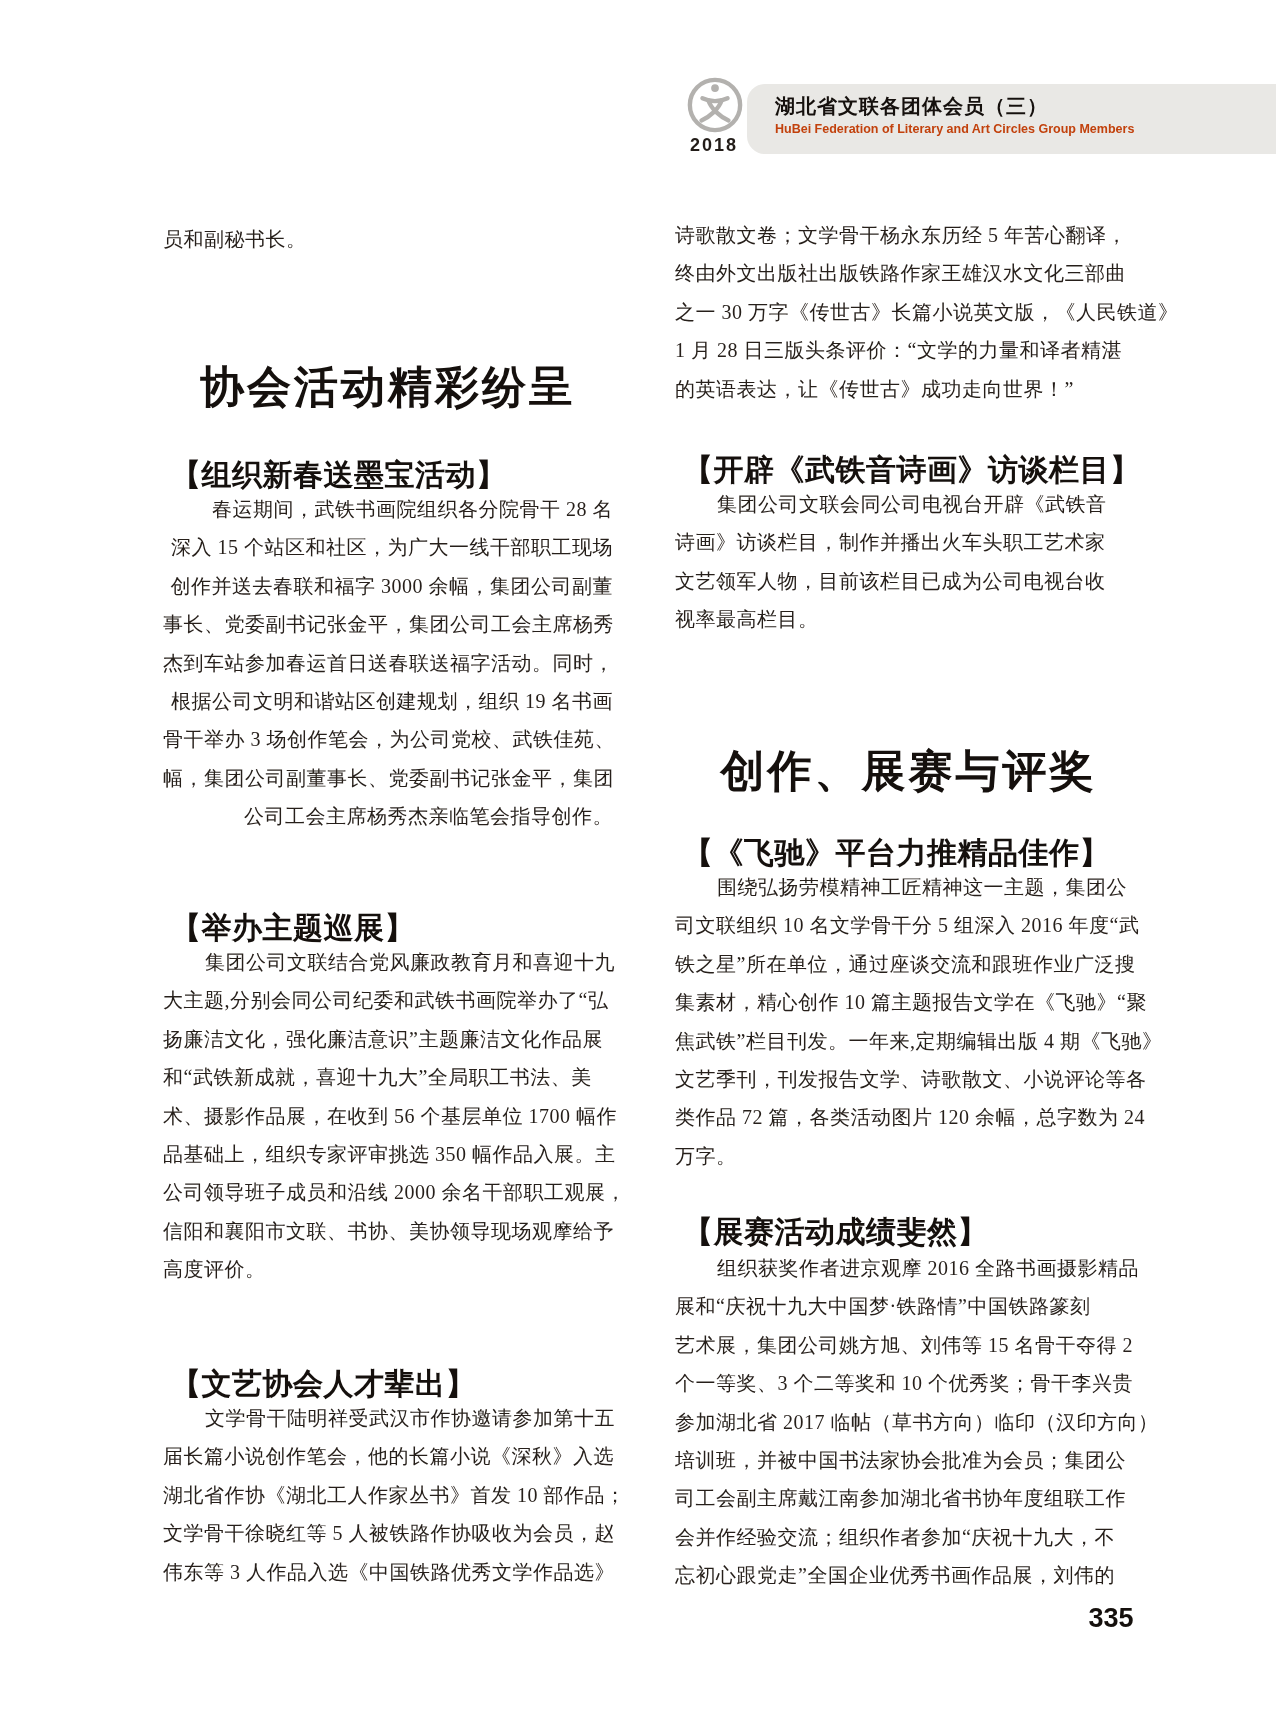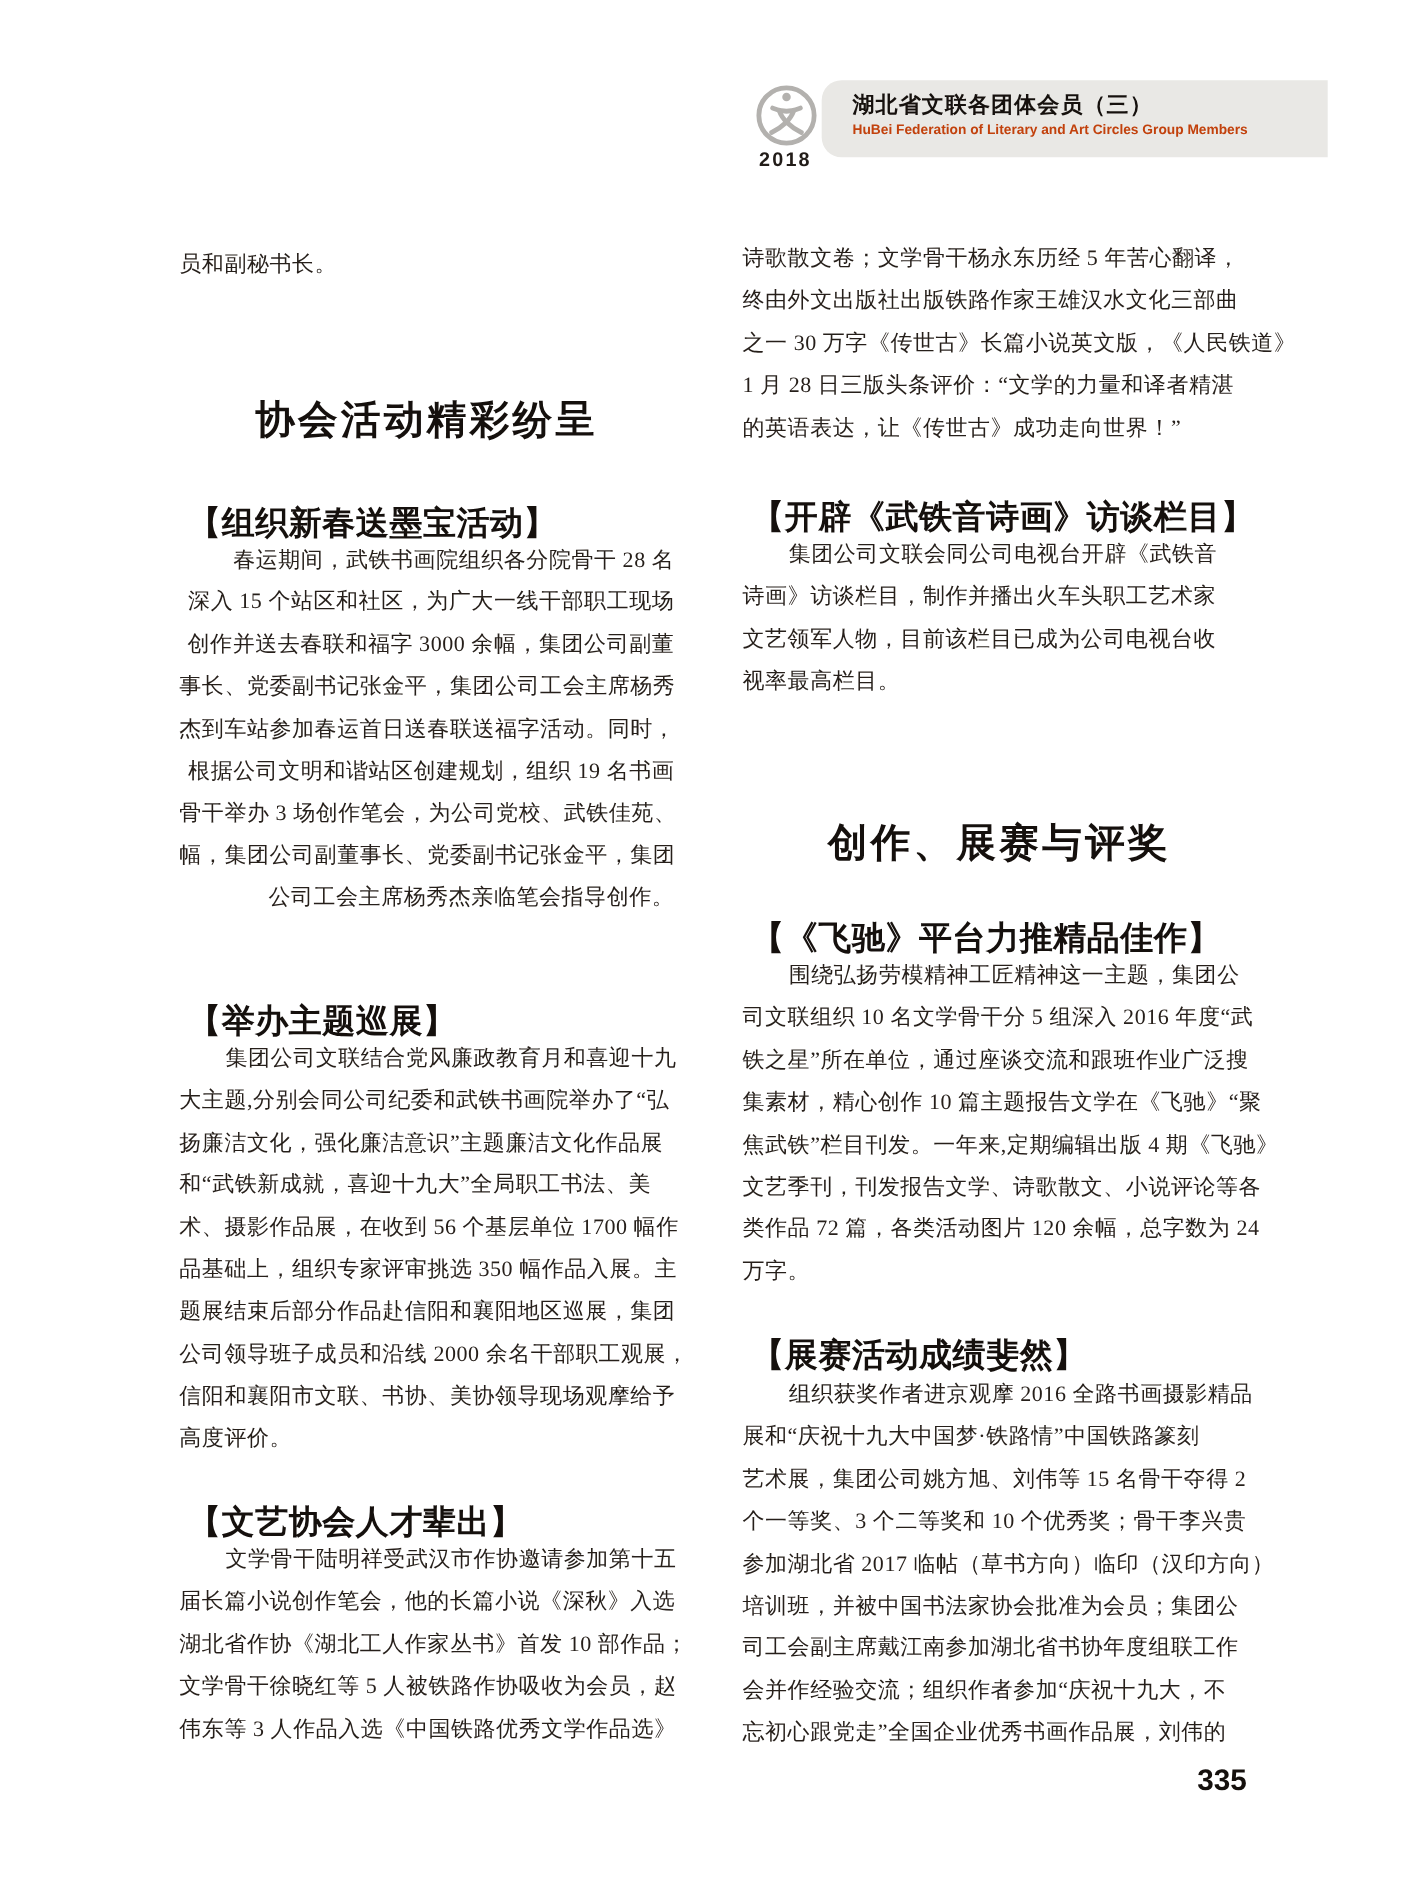--- a/index.html
+++ b/index.html
@@ -18,7 +18,7 @@
     font-weight:700;font-size:18px;letter-spacing:2px;color:#221c18;
   }
   .header-box{
-    left:747px;top:73px;width:460px;height:70px;
+    left:747px;top:84px;width:529px;height:70px;
     background:#e9e8e5;border-radius:18px 0 0 18px;
   }
   .header-title{

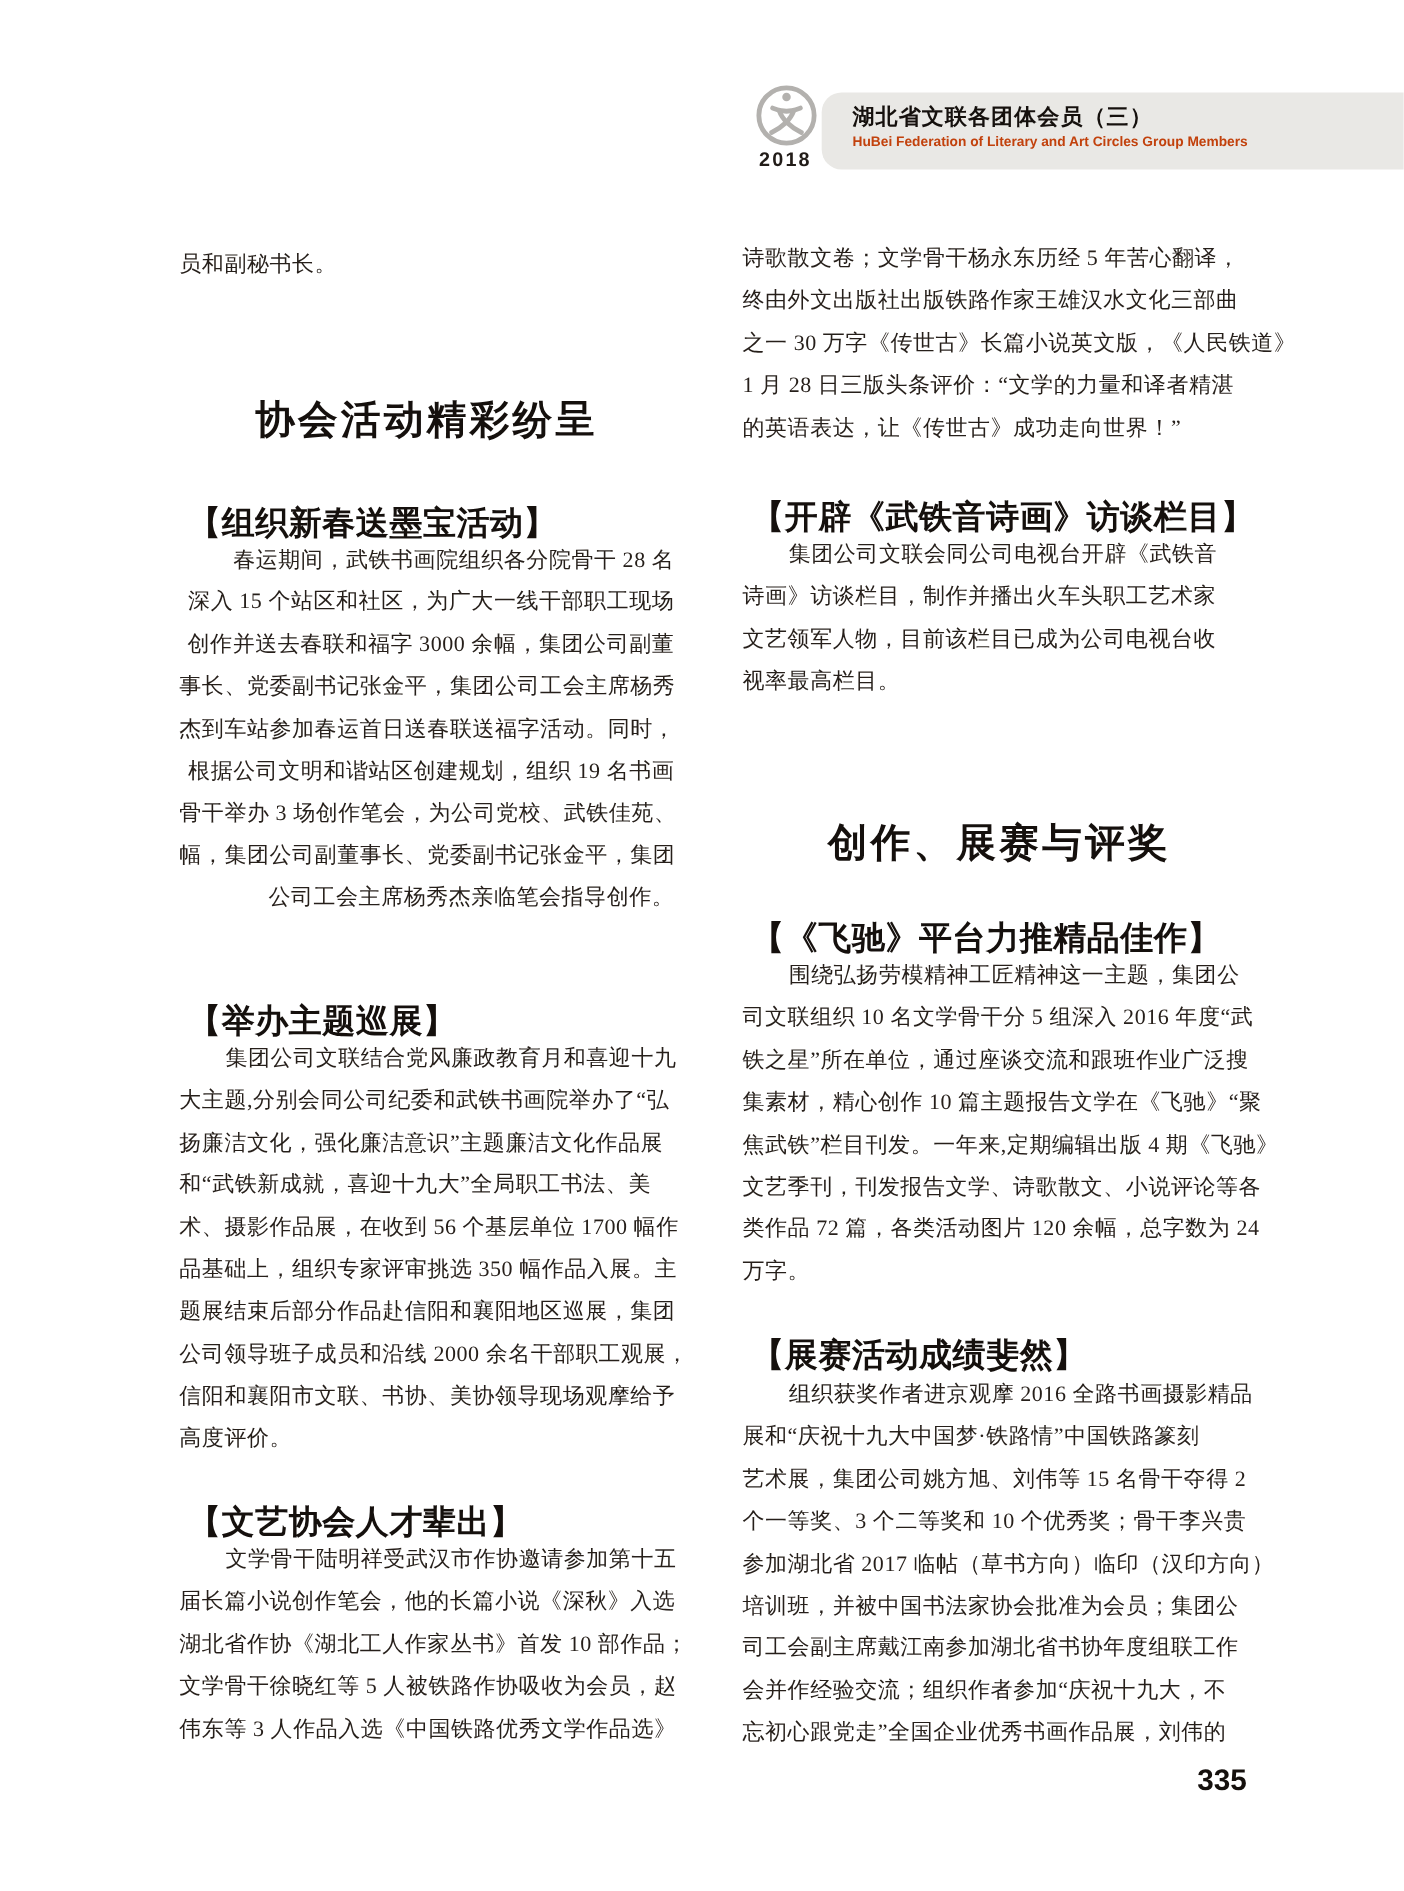--- a/index.html
+++ b/index.html
@@ -36,7 +36,7 @@
   
   .col-heading{
     font-family:Liberation Serif, serif;
-    font-weight:900;font-size:36px;letter-spacing:3px;
+    font-weight:900;font-size:44px;letter-spacing:3px;
     text-align:center;color:#15100d;white-space:nowrap;
   }
   .sect-title{

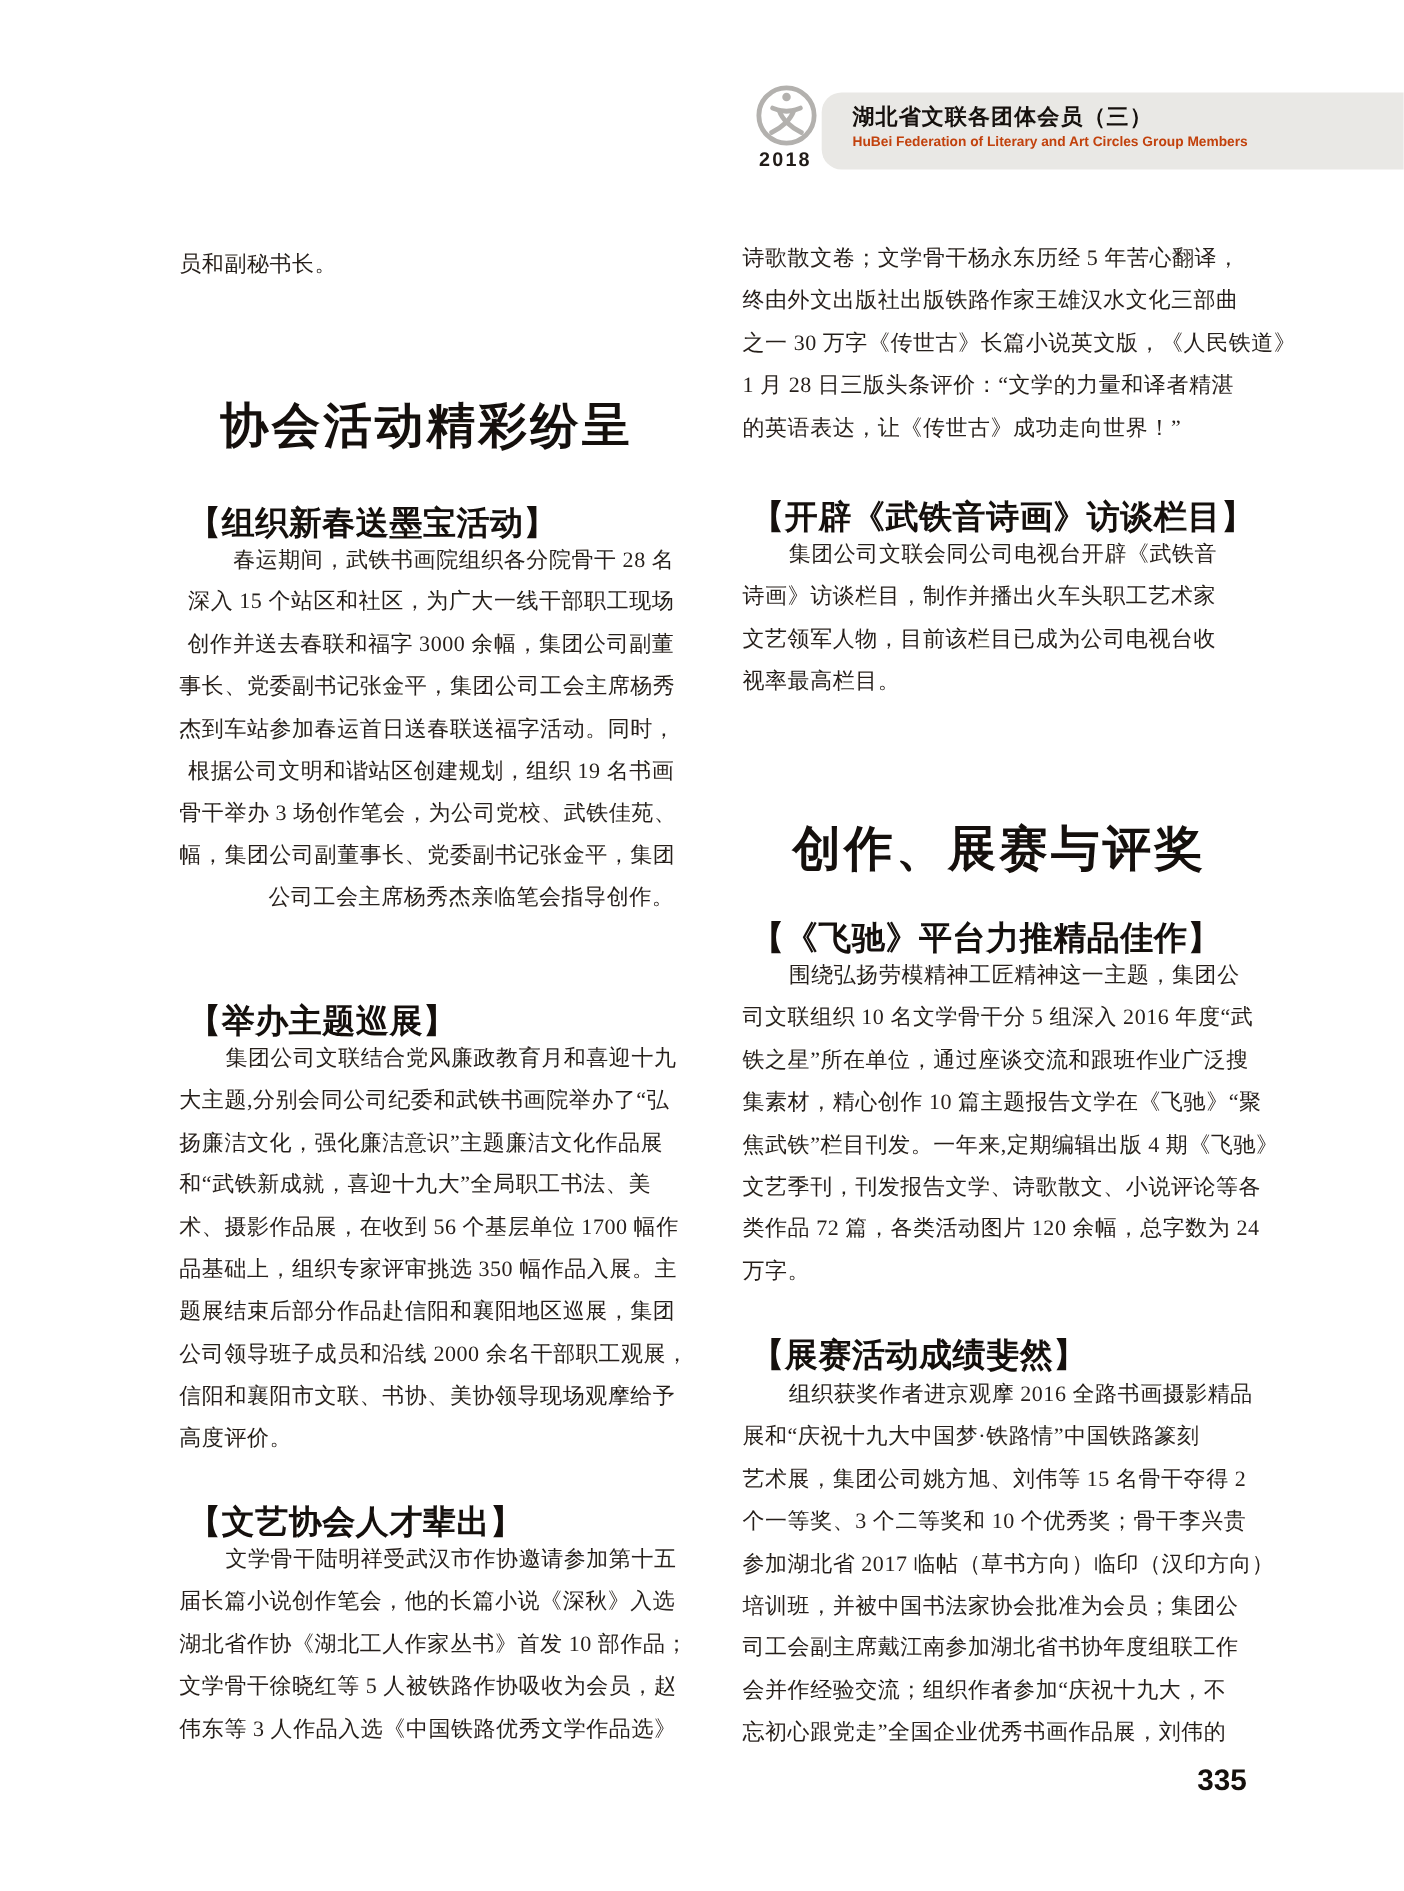--- a/index.html
+++ b/index.html
@@ -100,7 +100,6 @@
   <div>和“武铁新成就，喜迎十九大”全局职工书法、美</div>
   <div>术、摄影作品展，在收到 56 个基层单位 1700 幅作</div>
   <div>品基础上，组织专家评审挑选 350 幅作品入展。主</div>
-  <div>题展结束后部分作品赴信阳和襄阳地区巡展，集团</div>
   <div>公司领导班子成员和沿线 2000 余名干部职工观展，</div>
   <div>信阳和襄阳市文联、书协、美协领导现场观摩给予</div>
   <div>高度评价。</div>

